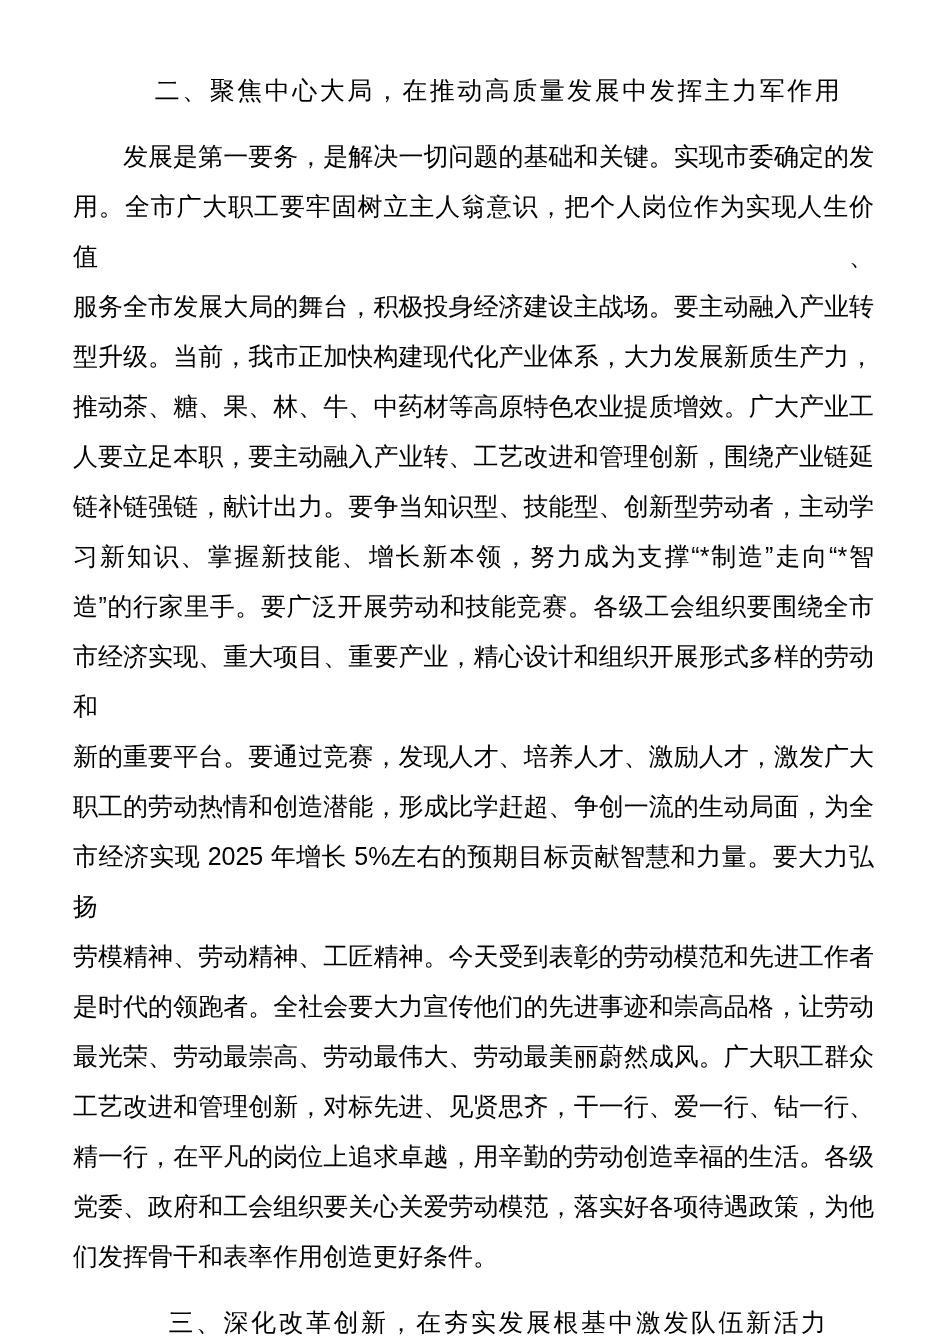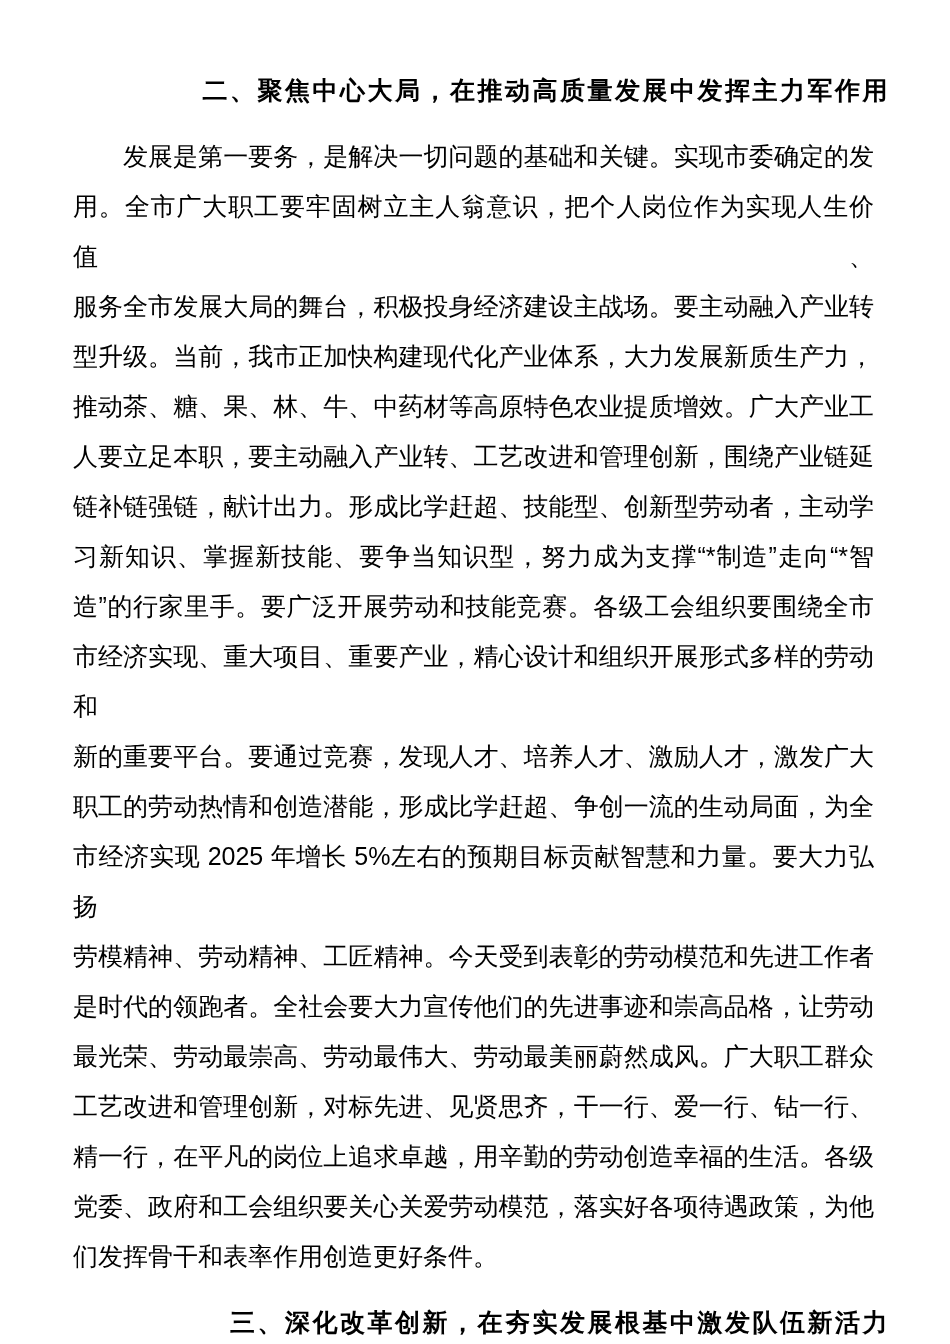--- a/index.html
+++ b/index.html
@@ -21,10 +21,10 @@
     line-height: 50px;
   }
   .doc-heading {
-    font-weight: 700;
+    font-weight: 400;
     letter-spacing: 2.5px;
     text-indent: 50px;
-    text-align: right;
+    text-align: center;
     white-space: nowrap;
   }
   .doc-paragraph {

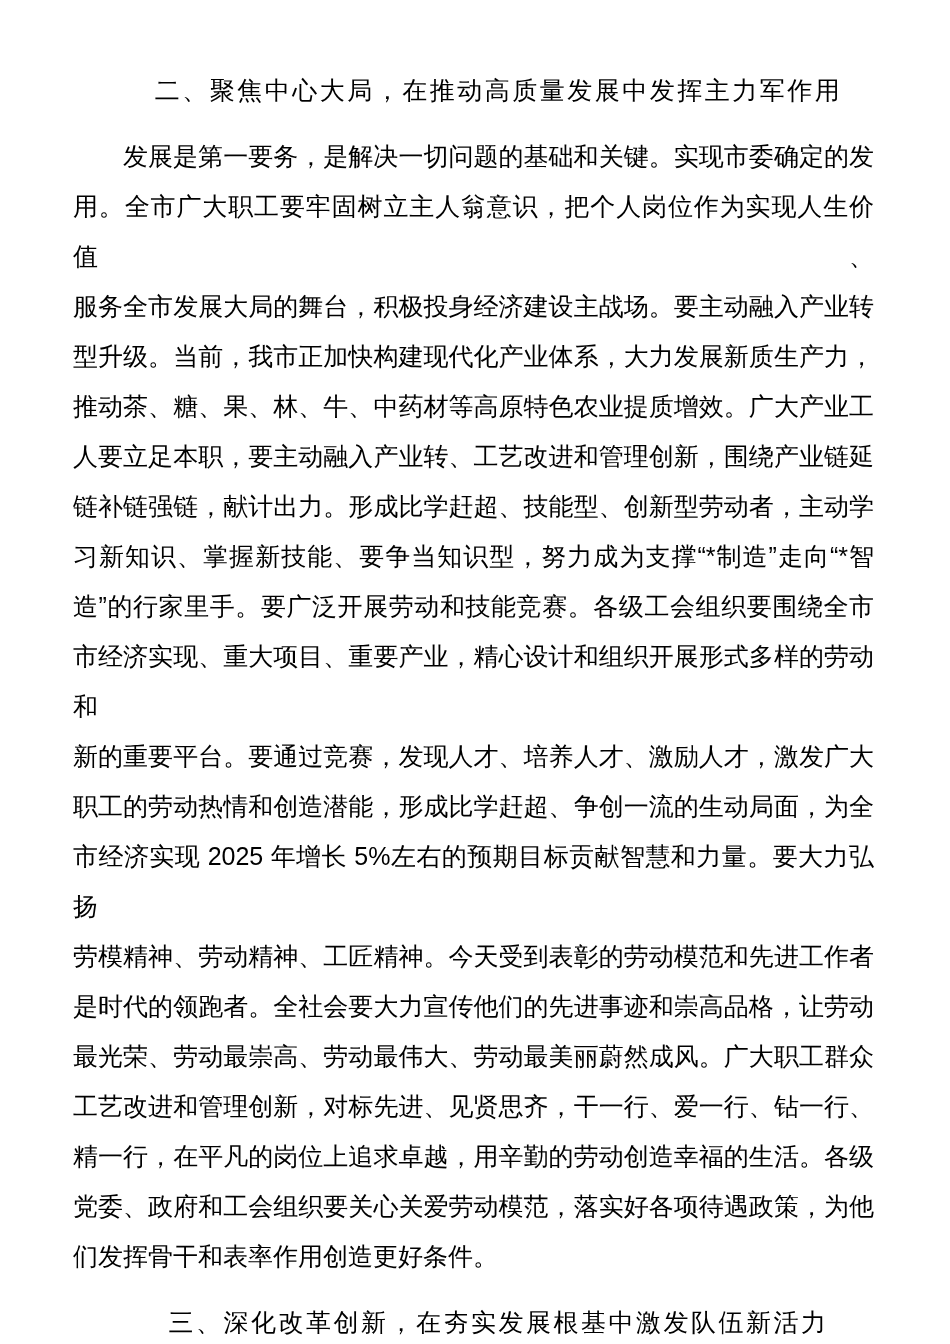--- a/index.html
+++ b/index.html
@@ -54,7 +54,7 @@
         <div class="doc-line">型升级。当前，我市正加快构建现代化产业体系，大力发展新质生产力，</div>
         <div class="doc-line">推动茶、糖、果、林、牛、中药材等高原特色农业提质增效。广大产业工</div>
         <div class="doc-line">人要立足本职，要主动融入产业转、工艺改进和管理创新，围绕产业链延</div>
-        <div class="doc-line">链补链强链，献计出力。形成比学赶超、技能型、创新型劳动者，主动学</div>
+        <div class="doc-line">链补链强链，献计出力。要争当知识型、技能型、创新型劳动者，主动学</div>
         <div class="doc-line">习新知识、掌握新技能、要争当知识型，努力成为支撑“*制造”走向“*智</div>
         <div class="doc-line">造”的行家里手。要广泛开展劳动和技能竞赛。各级工会组织要围绕全市</div>
         <div class="doc-line">市经济实现、重大项目、重要产业，精心设计和组织开展形式多样的劳动和</div>

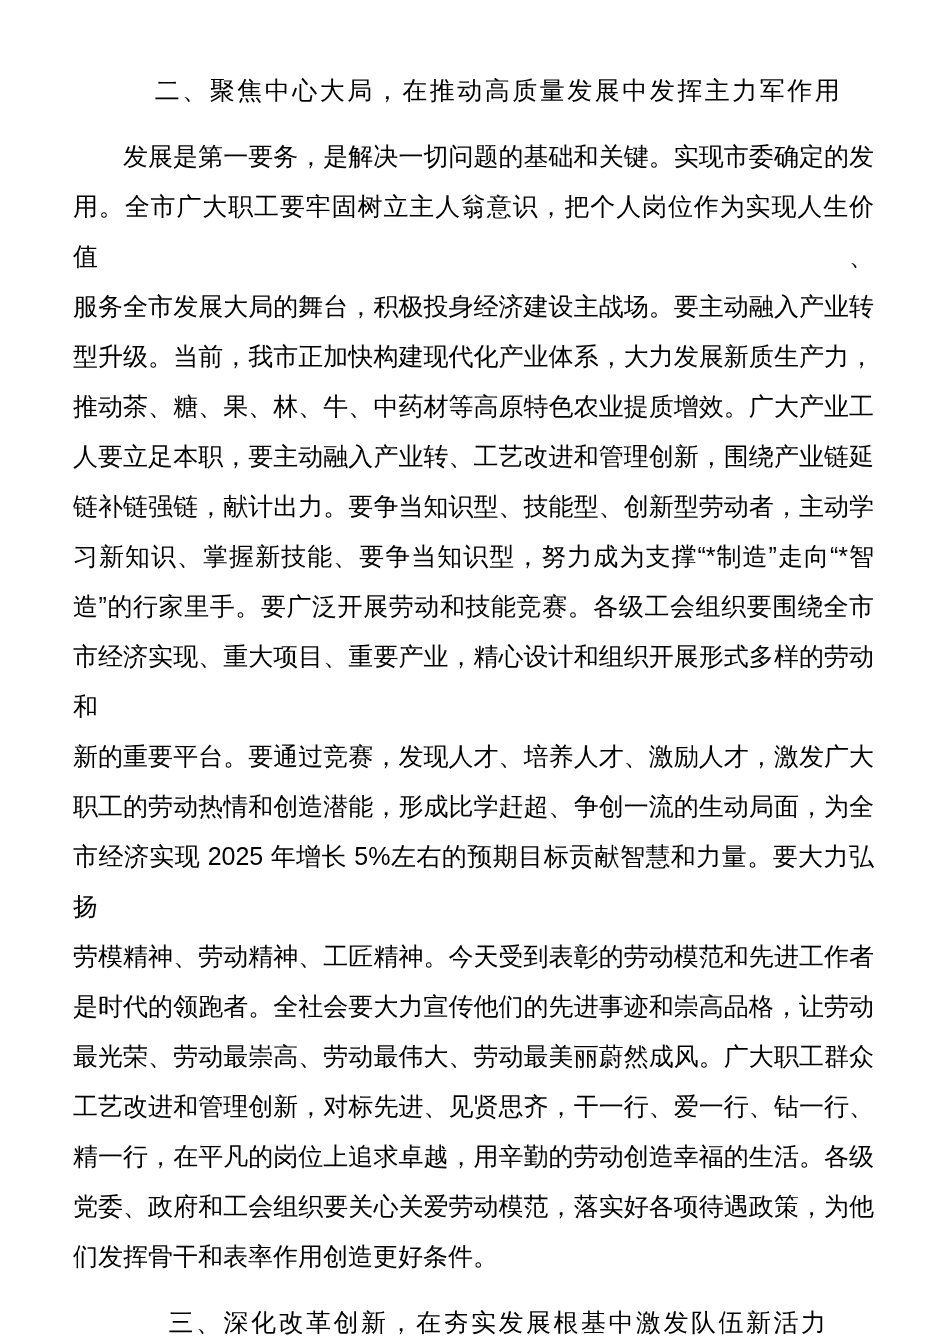--- a/index.html
+++ b/index.html
@@ -55,7 +55,7 @@
         <div class="doc-line">推动茶、糖、果、林、牛、中药材等高原特色农业提质增效。广大产业工</div>
         <div class="doc-line">人要立足本职，要主动融入产业转、工艺改进和管理创新，围绕产业链延</div>
         <div class="doc-line">链补链强链，献计出力。要争当知识型、技能型、创新型劳动者，主动学</div>
-        <div class="doc-line">习新知识、掌握新技能、要争当知识型，努力成为支撑“*制造”走向“*智</div>
+        <div class="doc-line">习新知识、掌握新技能、增长新本领，努力成为支撑“*制造”走向“*智</div>
         <div class="doc-line">造”的行家里手。要广泛开展劳动和技能竞赛。各级工会组织要围绕全市</div>
         <div class="doc-line">市经济实现、重大项目、重要产业，精心设计和组织开展形式多样的劳动和</div>
         <div class="doc-line">新的重要平台。要通过竞赛，发现人才、培养人才、激励人才，激发广大</div>

